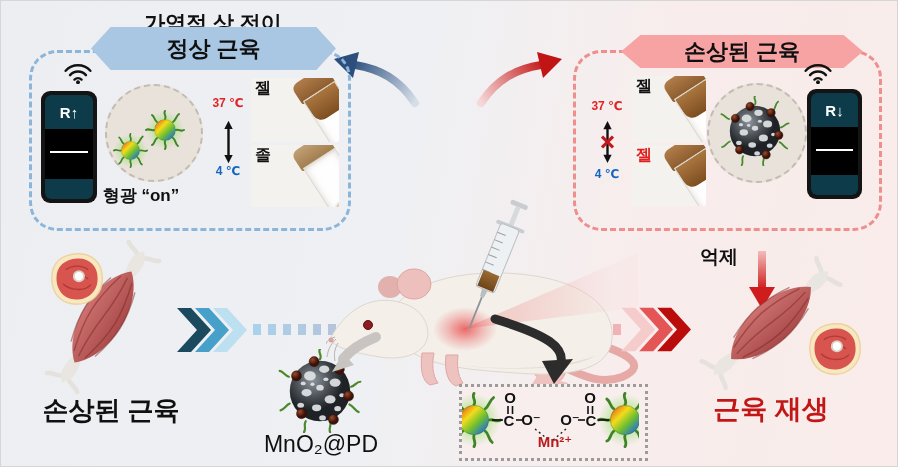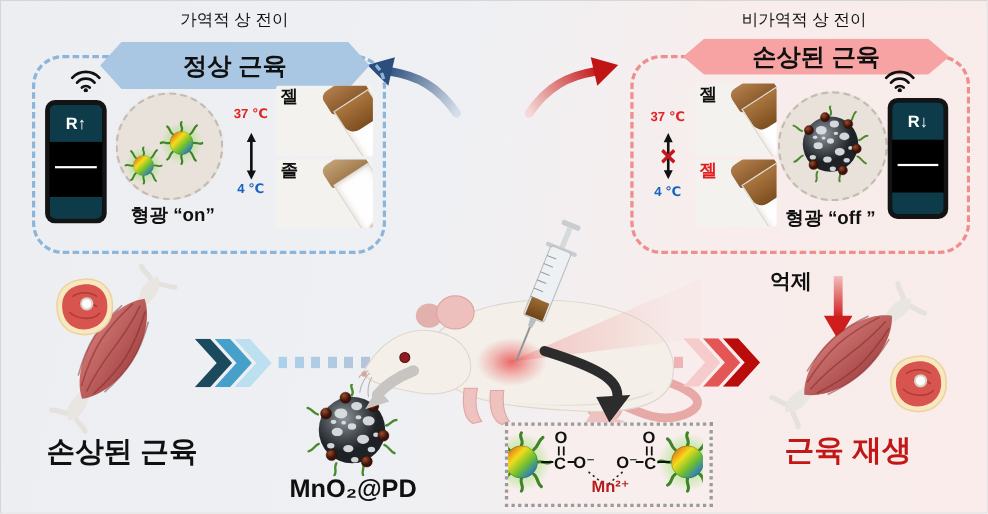--- a/index.html
+++ b/index.html
@@ -8,7 +8,7 @@
     border:1px solid #d6d6d6;box-sizing:border-box;
     font-family:"Liberation Sans","DejaVu Sans",sans-serif;color:#101010}
   .abs{position:absolute}
-  .panel-title{font-size:15px;font-weight:normal;text-align:center;z-index:6}
+  .panel-title{font-size:21px;font-weight:bold;text-align:center;z-index:6}
   .banner{clip-path:polygon(0 50%,8% 0,92% 0,100% 50%,92% 100%,8% 100%);
     display:flex;align-items:center;justify-content:center;
     font-size:22px;font-weight:bold;z-index:6}

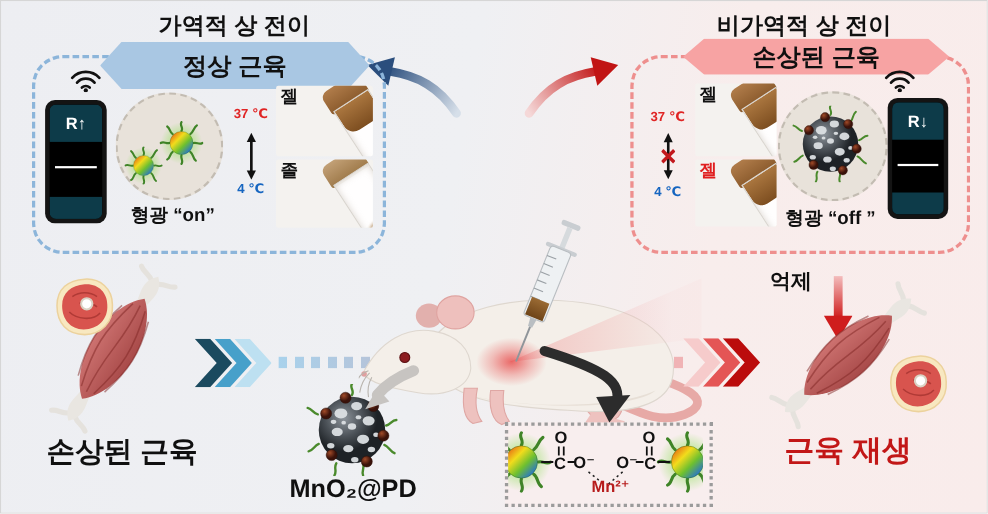--- a/index.html
+++ b/index.html
@@ -264,7 +264,6 @@
     <span class="tube-label" style="color:#111">졸</span>
   </div>
 
-  <div class="abs panel-title" style="left:580px;top:8px;width:300px">비가역적 상 전이</div>
 
   <div class="abs banner" style="left:620px;top:34px;width:242px;height:33px;background:#f7a3a3">손상된 근육</div>
 

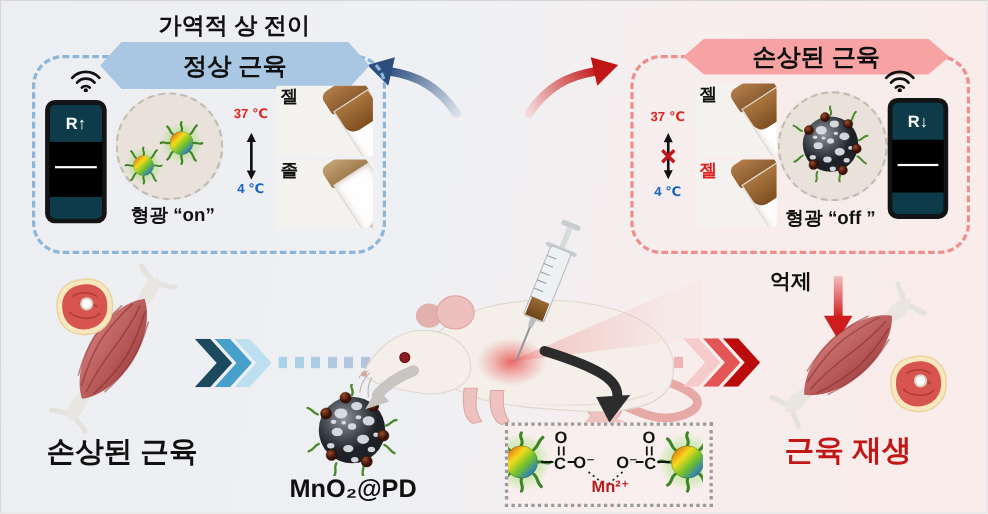--- a/index.html
+++ b/index.html
@@ -212,7 +212,7 @@
 
   <div class="abs panel-title" style="left:62px;top:8px;width:300px">가역적 상 전이</div>
 
-  <div class="abs banner" style="left:90px;top:37px;width:245px;height:43px;background:#a9c7e3">정상 근육</div>
+  <div class="abs banner" style="left:90px;top:26px;width:245px;height:43px;background:#a9c7e3">정상 근육</div>
 
   <div class="abs panel-box" style="left:28px;top:49px;width:316px;height:175px;border-color:#8cb5da"></div>
 

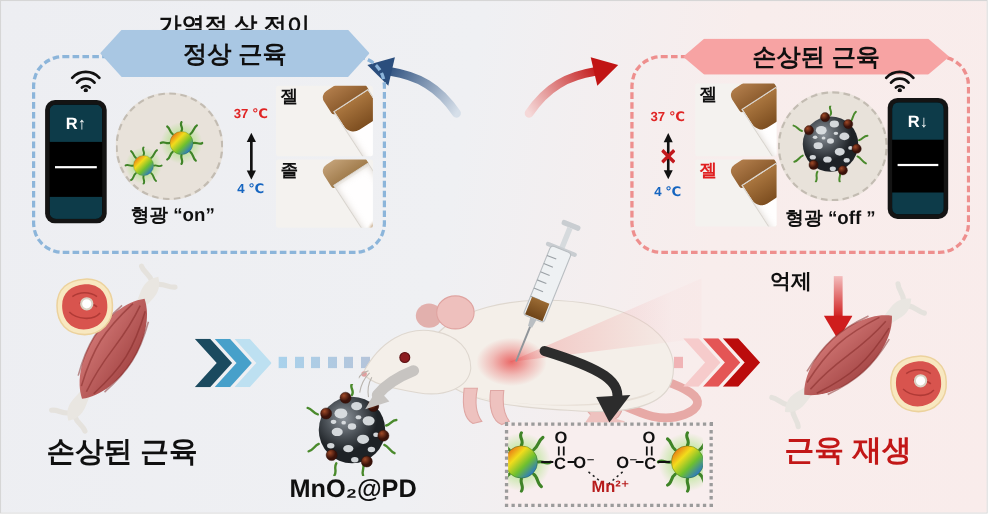--- a/index.html
+++ b/index.html
@@ -236,7 +236,7 @@
       <use href="#sym-fluor"></use>
     </svg>
 
-  <div class="abs fluor-caption" style="left:100px;top:183px;width:112px">형광 “on”</div>
+  <div class="abs fluor-caption" style="left:84px;top:183px;width:112px">형광 “on”</div>
 
   <div class="abs temp hot" style="left:198px;top:95px;width:58px">37 ℃</div>
   <svg class="abs" style="left:221px;top:119px;z-index:6" width="13" height="44" viewBox="0 0 14 46">

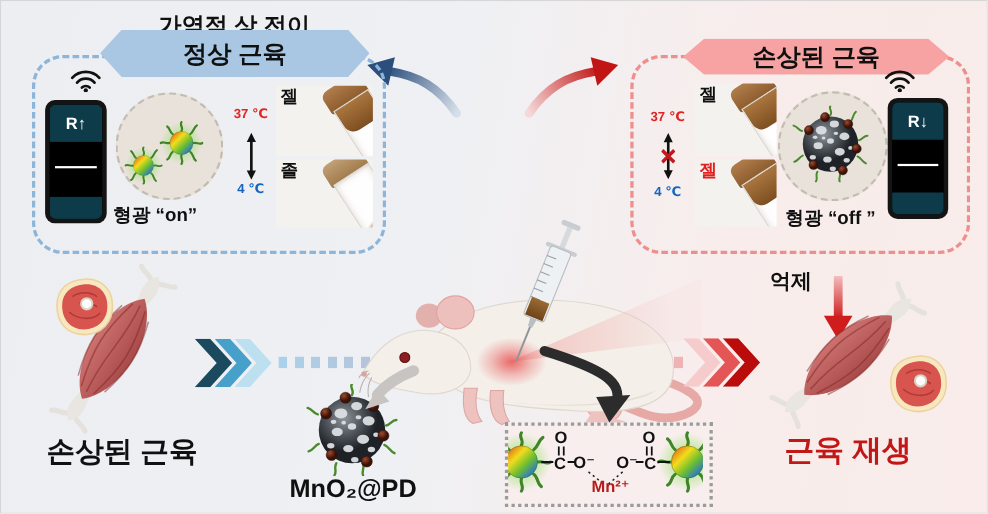--- a/index.html
+++ b/index.html
@@ -300,7 +300,6 @@
       <use href="#sym-mno2"></use>
     </svg>
 
-  <div class="abs fluor-caption" style="left:698px;top:186px;width:112px">형광 “off ”</div>
 
   <svg class="abs" style="left:802px;top:60px;z-index:6" width="30" height="23" viewBox="0 0 34 26">
       <use href="#sym-wifi"></use>

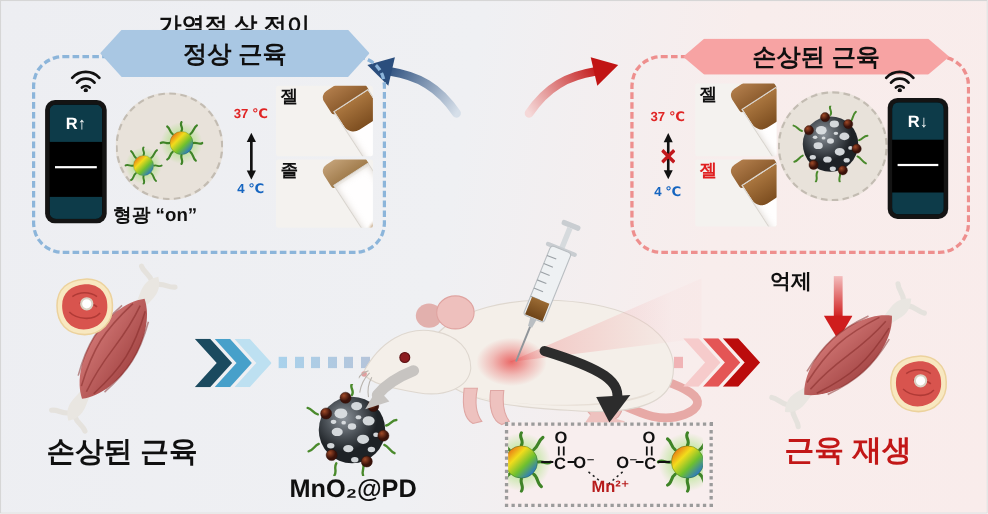--- a/index.html
+++ b/index.html
@@ -42,7 +42,7 @@
     mask:repeating-linear-gradient(90deg,#000 0 8px,transparent 8px 15px)}
   .gene-text{font-size:19px;font-weight:bold;text-align:center;line-height:22px;z-index:6}
   .regen{color:#c21717;font-size:27px;font-weight:bold;text-align:center;z-index:6}
-  .np-label{font-size:23px;font-weight:bold;text-align:center;z-index:6}
+  .np-label{font-size:23px;font-weight:normal;text-align:center;z-index:6}
   .chem-box{border:3px dotted #9b9b9b;background:#f8eeee;z-index:3}
   .beam{clip-path:polygon(0 95%,100% 0,100% 68%);
     background:linear-gradient(90deg,rgba(239,150,150,.5),rgba(247,205,205,.12) 85%);z-index:3}

